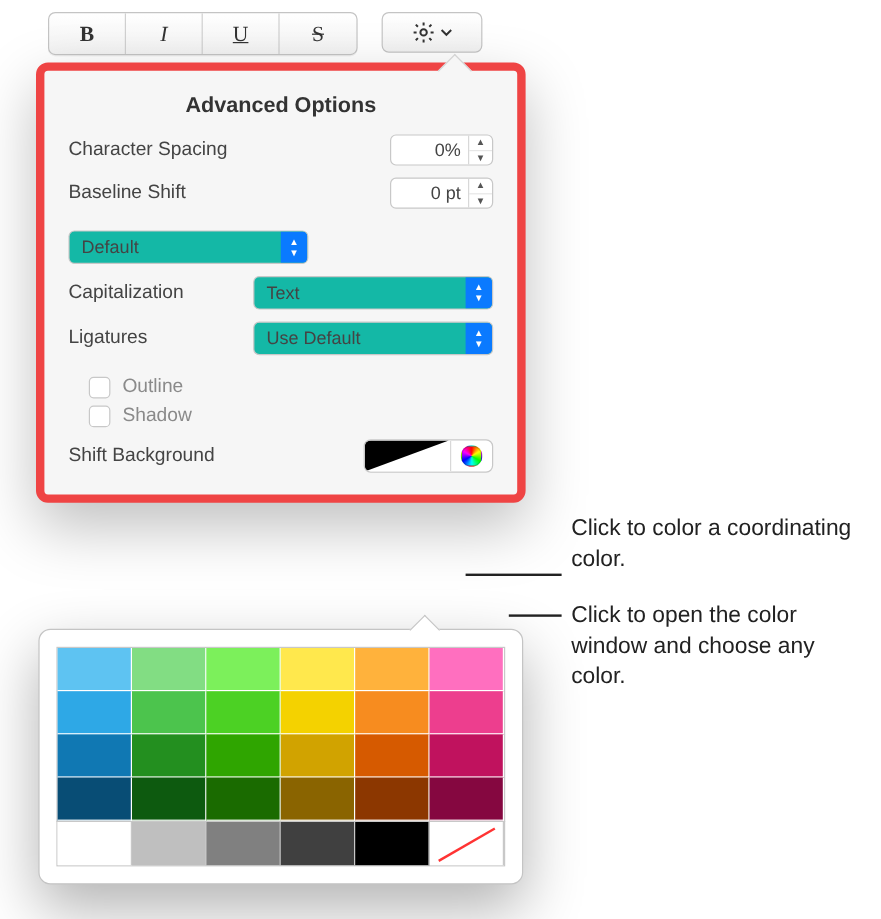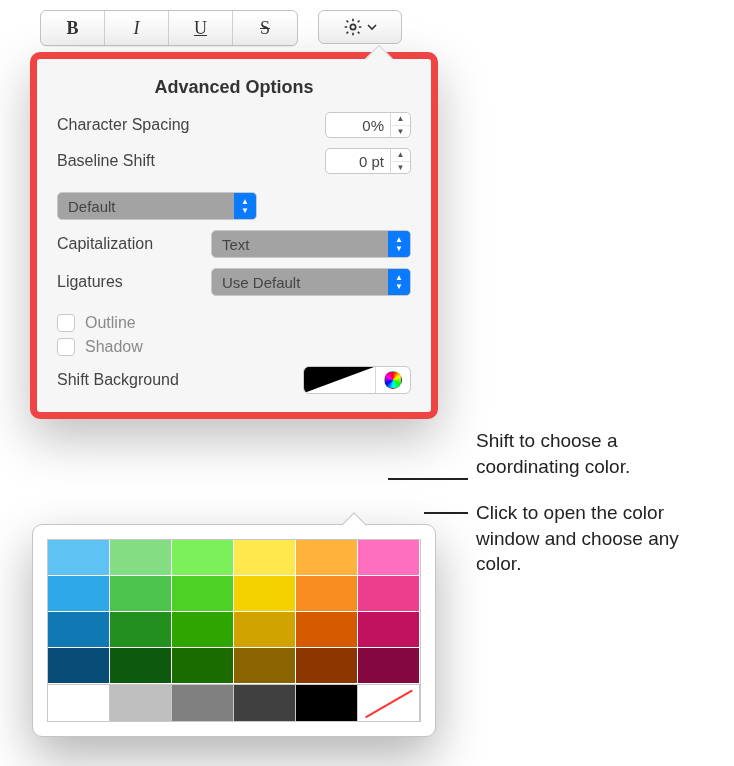--- a/index.html
+++ b/index.html
@@ -132,7 +132,7 @@
       justify-content: space-between;
       border: 1px solid #c8c8c8;
       border-radius: 5px;
-      background: #a3a3a3;
+      background: #14b8a6;
       height: 28px;
       width: 200px;
       padding-left: 10px;

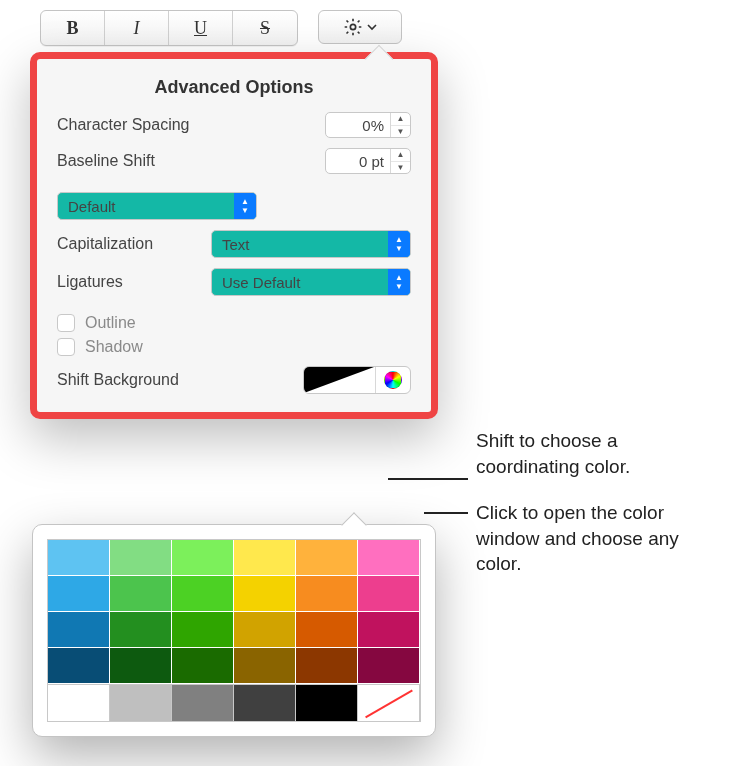--- a/index.html
+++ b/index.html
@@ -166,6 +166,7 @@
       font-size: 16px;
       color: #8a8a8a;
       margin-bottom: 6px;
+      margin-left: 17px;
     }
     .chkbox {
       width: 18px;

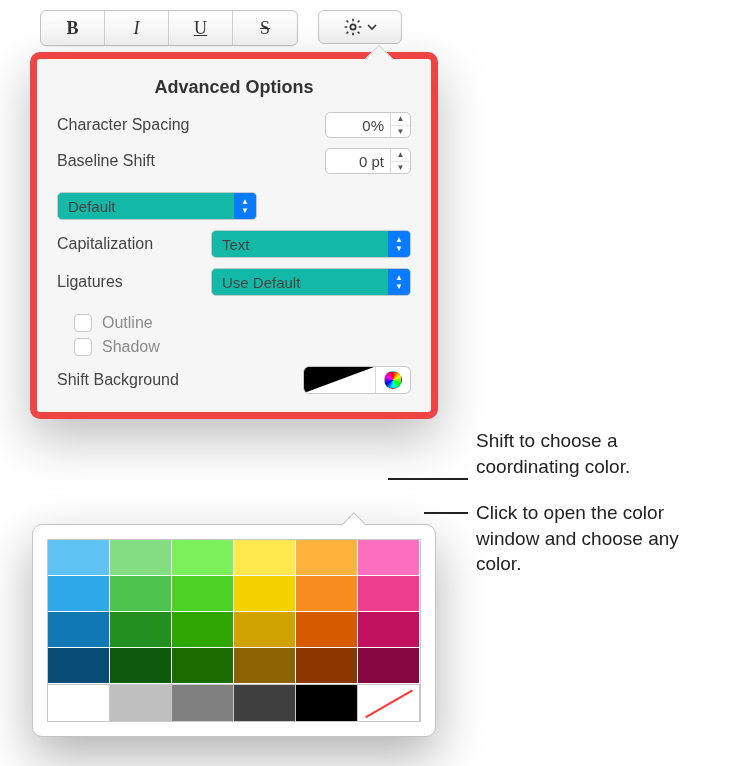--- a/index.html
+++ b/index.html
@@ -439,7 +439,7 @@
 </div>
 
 <div class="leader" style="left:388px; top:478px; width:80px;"></div>
-<div class="callout" style="left:476px; top:428px; width:250px;">Shift to choose a coordinating color.</div>
+<div class="callout" style="left:476px; top:428px; width:250px;">Click to color a coordinating color.</div>
 
 <div class="leader" style="left:424px; top:512px; width:44px;"></div>
 <div class="callout" style="left:476px; top:500px; width:230px;">Click to open the color window and choose any color.</div>

